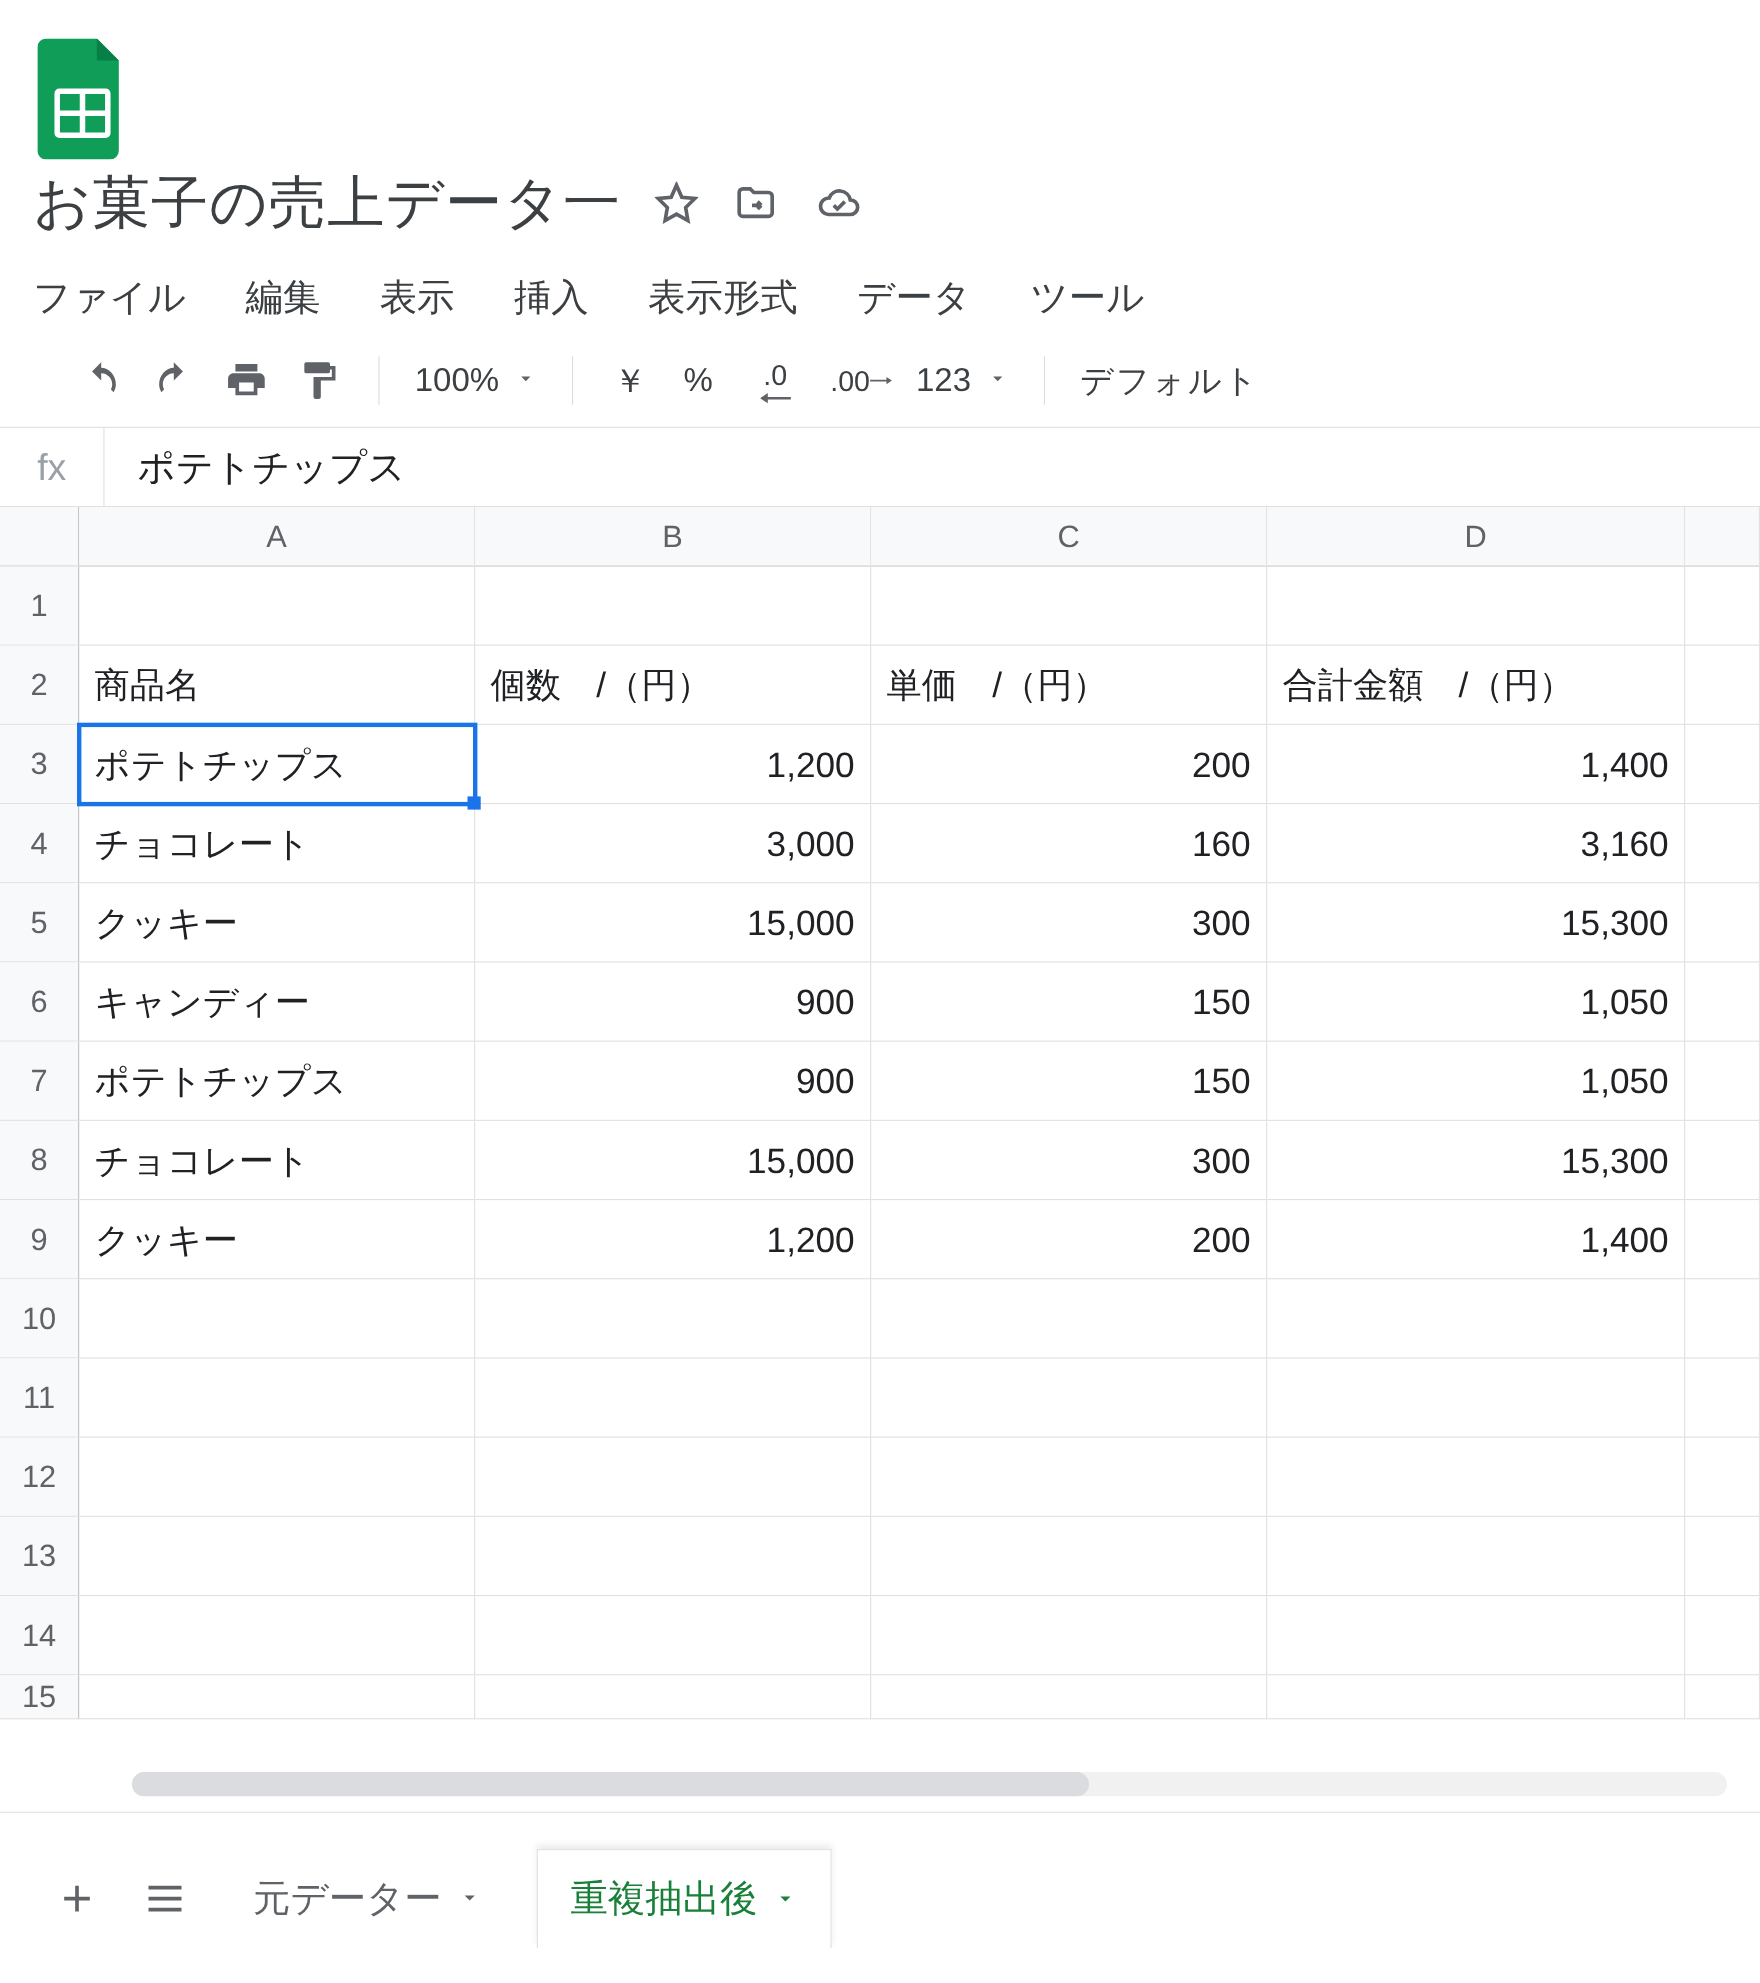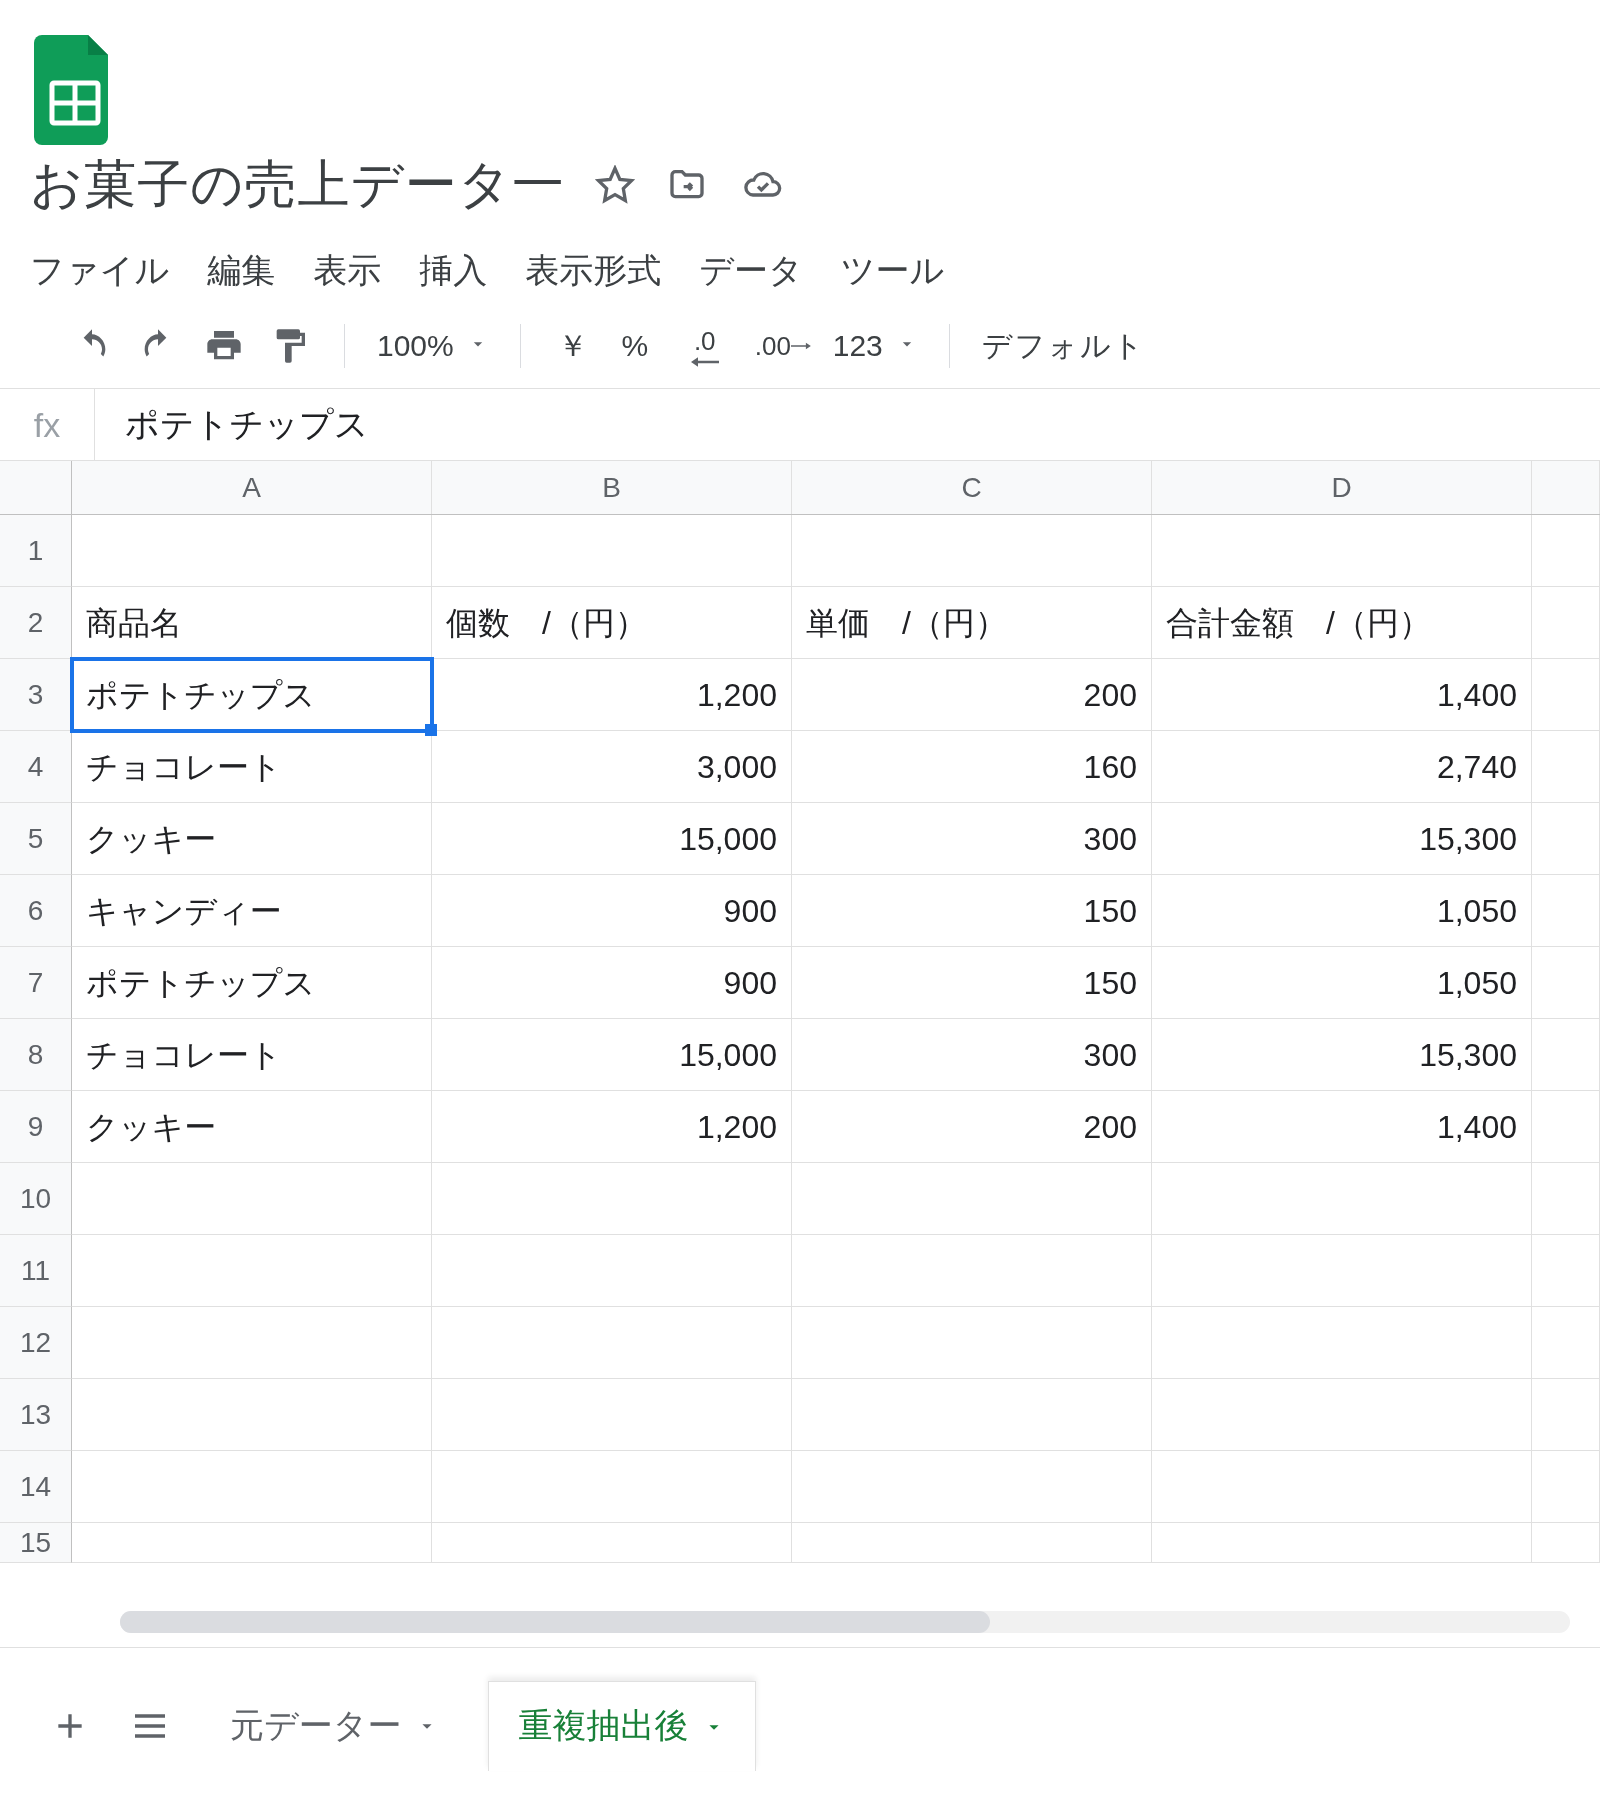--- a/index.html
+++ b/index.html
@@ -47,7 +47,7 @@
   }
   .menubar {
     display: flex;
-    gap: 38px;
+    gap: 54px;
     margin-top: 28px;
     font-size: 34px;
     color: #3c4043;

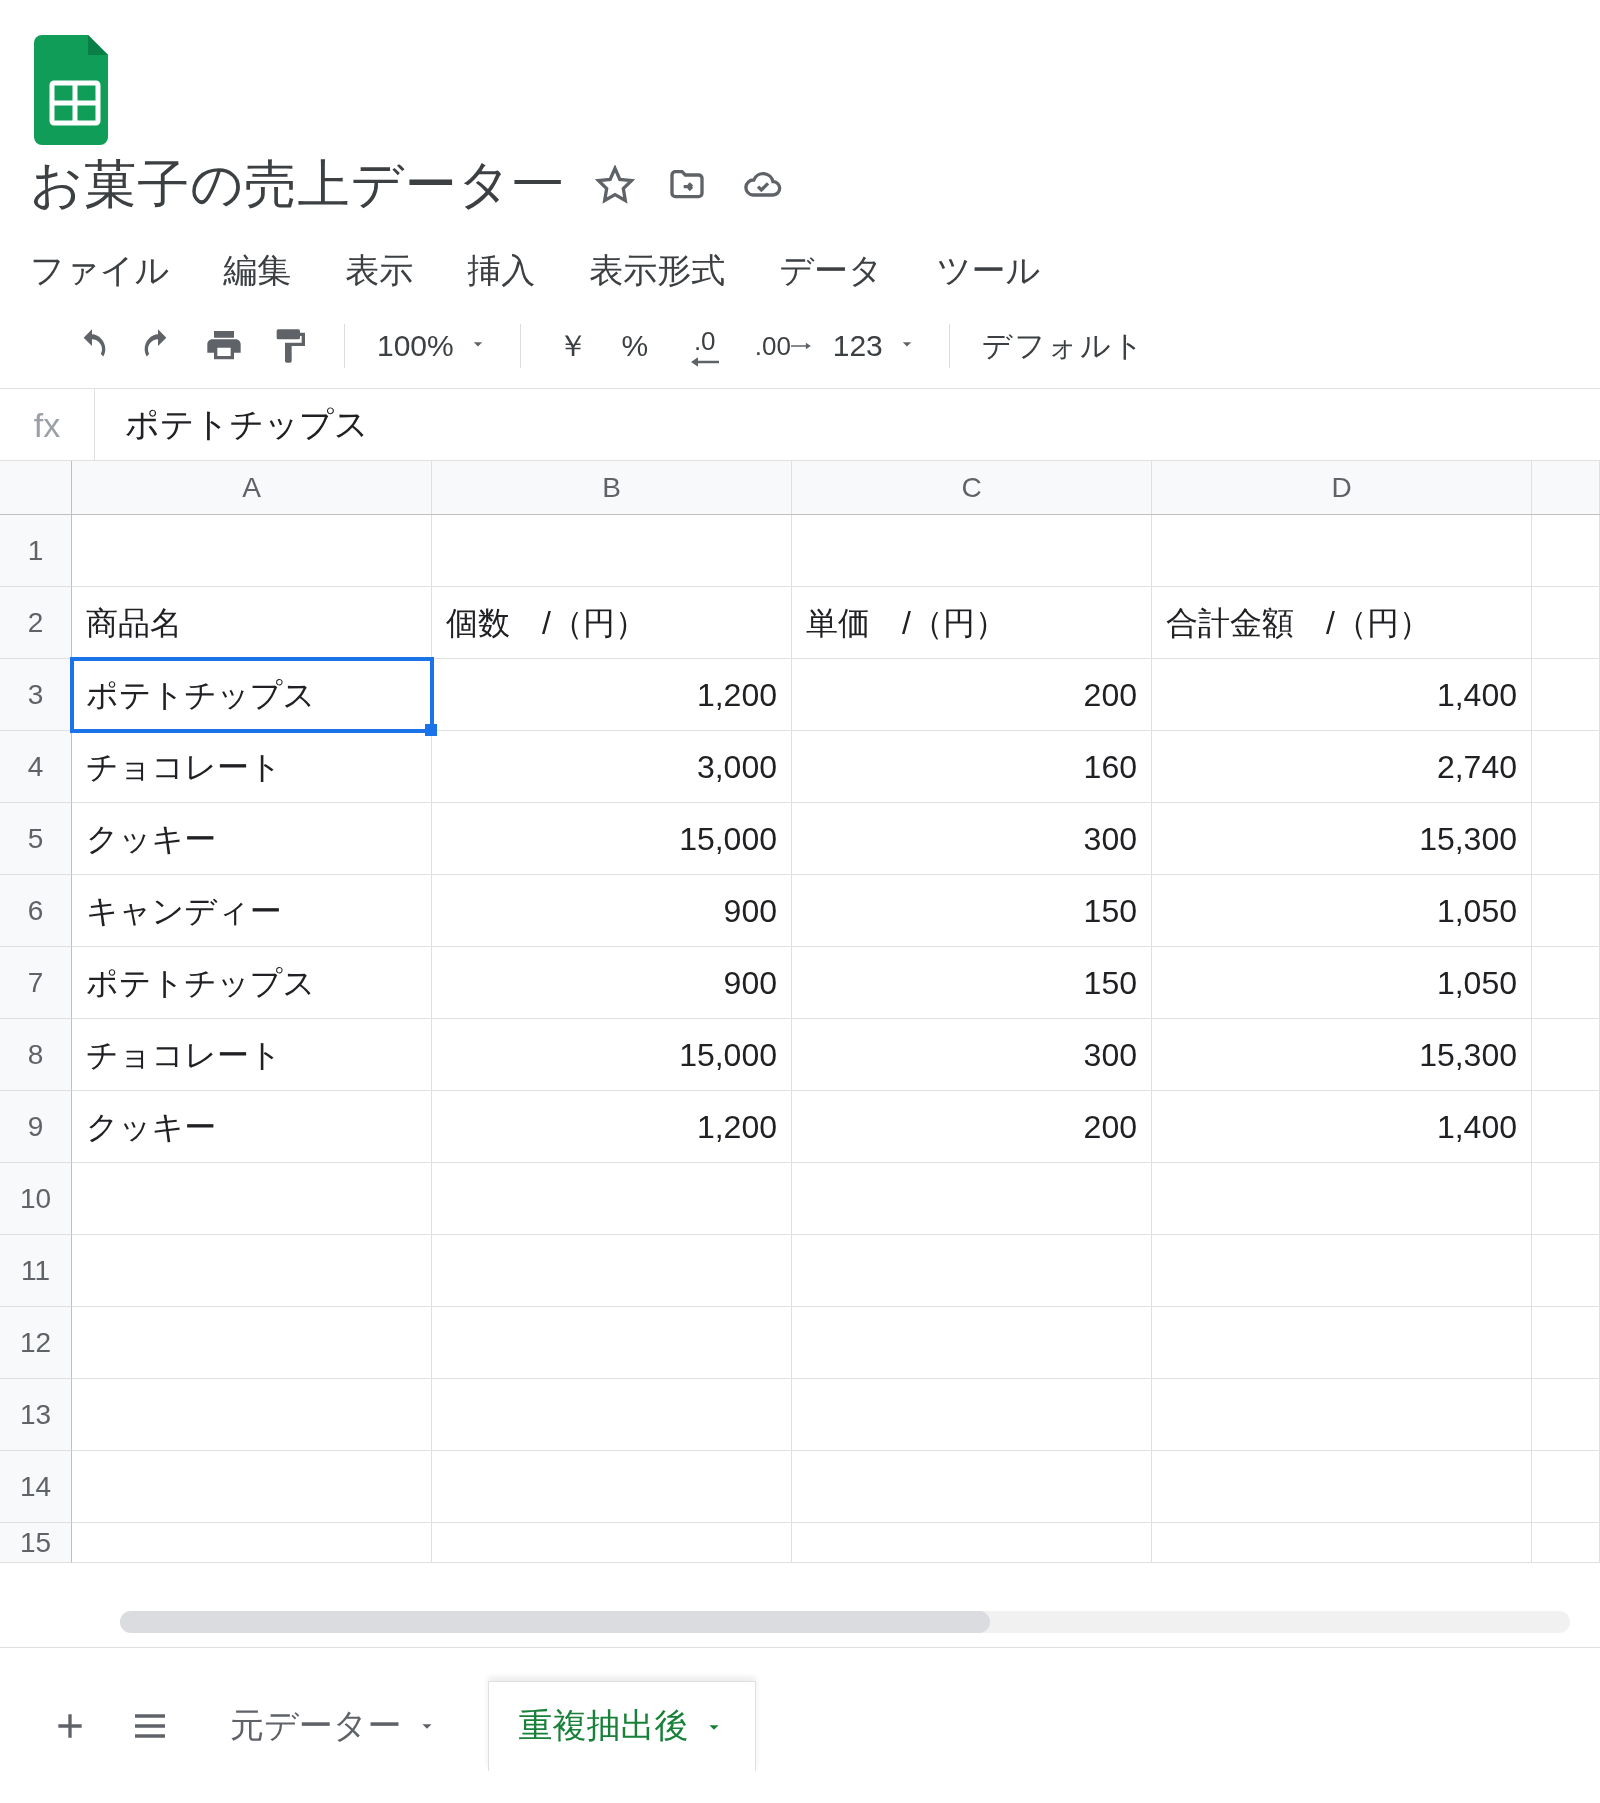--- a/index.html
+++ b/index.html
@@ -372,7 +372,7 @@
         <div class="cell c-A">チョコレート</div>
         <div class="cell c-B num">3,000</div>
         <div class="cell c-C num">160</div>
-        <div class="cell c-D num">2,740</div>
+        <div class="cell c-D num">3,160</div>
         <div class="cell c-E"></div>
       </div>
       <div class="row">

